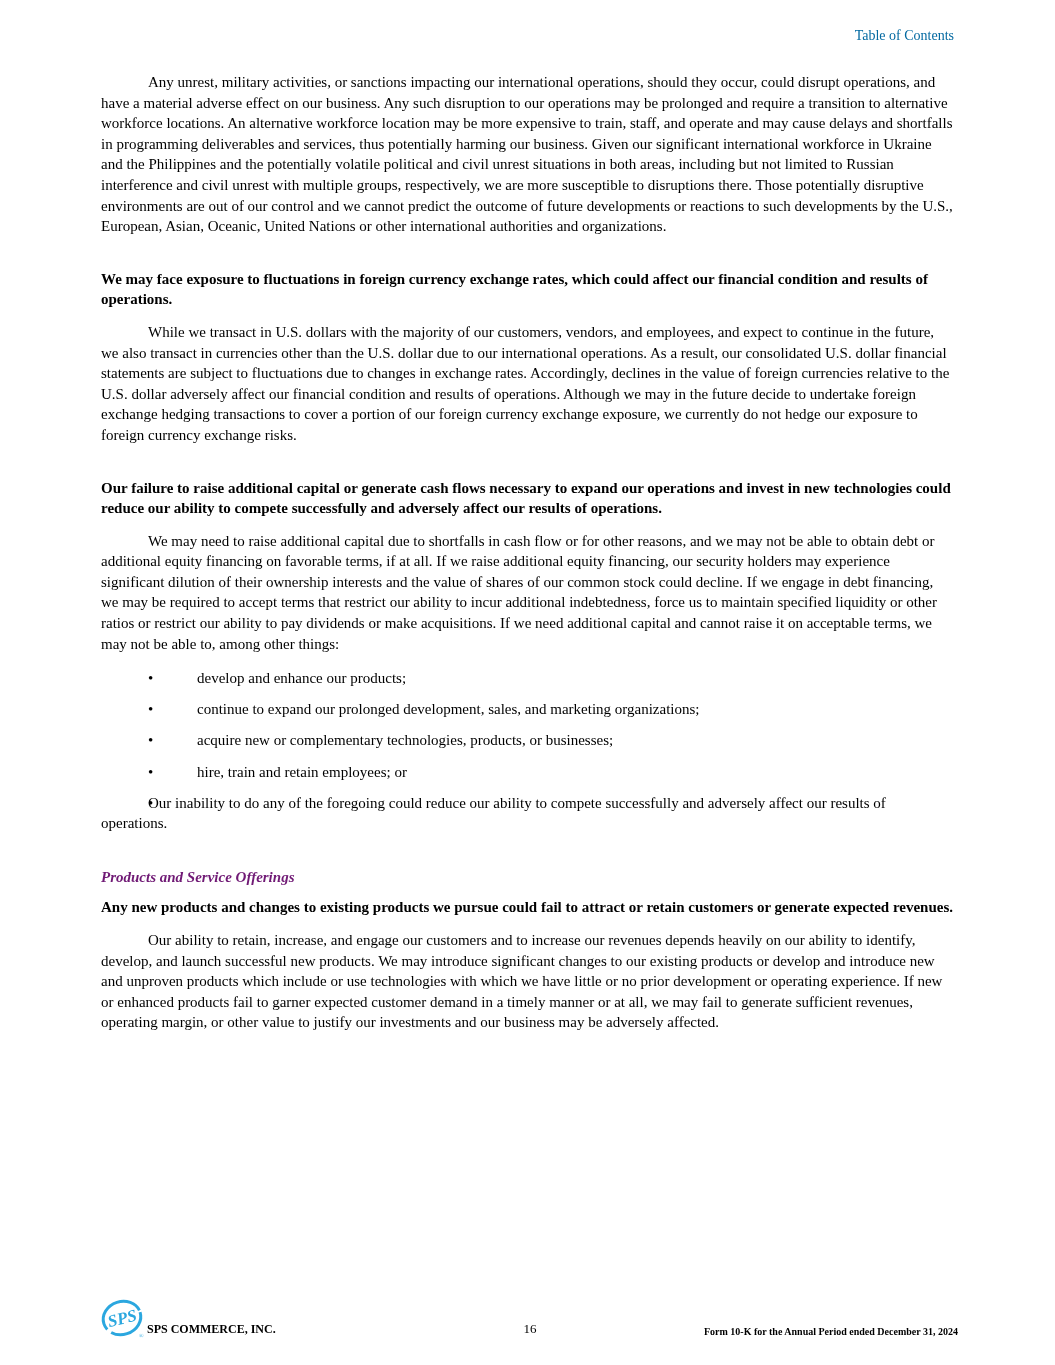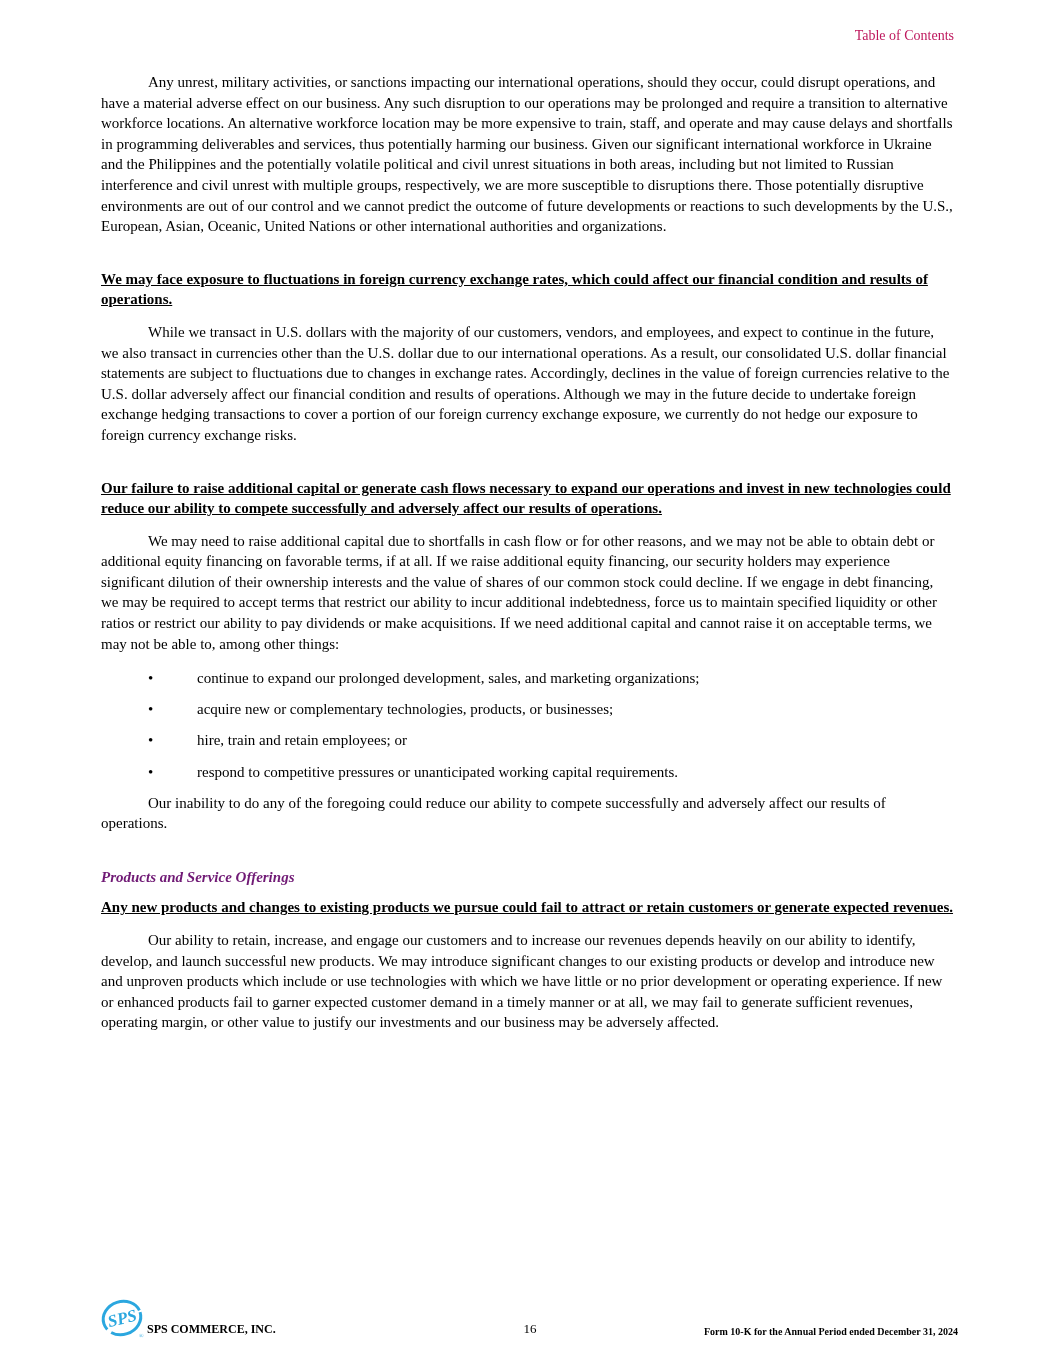--- a/index.html
+++ b/index.html
@@ -18,7 +18,7 @@
     right: 101px;
     font-size: 14px;
     line-height: 17px;
-    color: #be185d;
+    color: #0369a1;
   }
   .content {
     position: absolute;

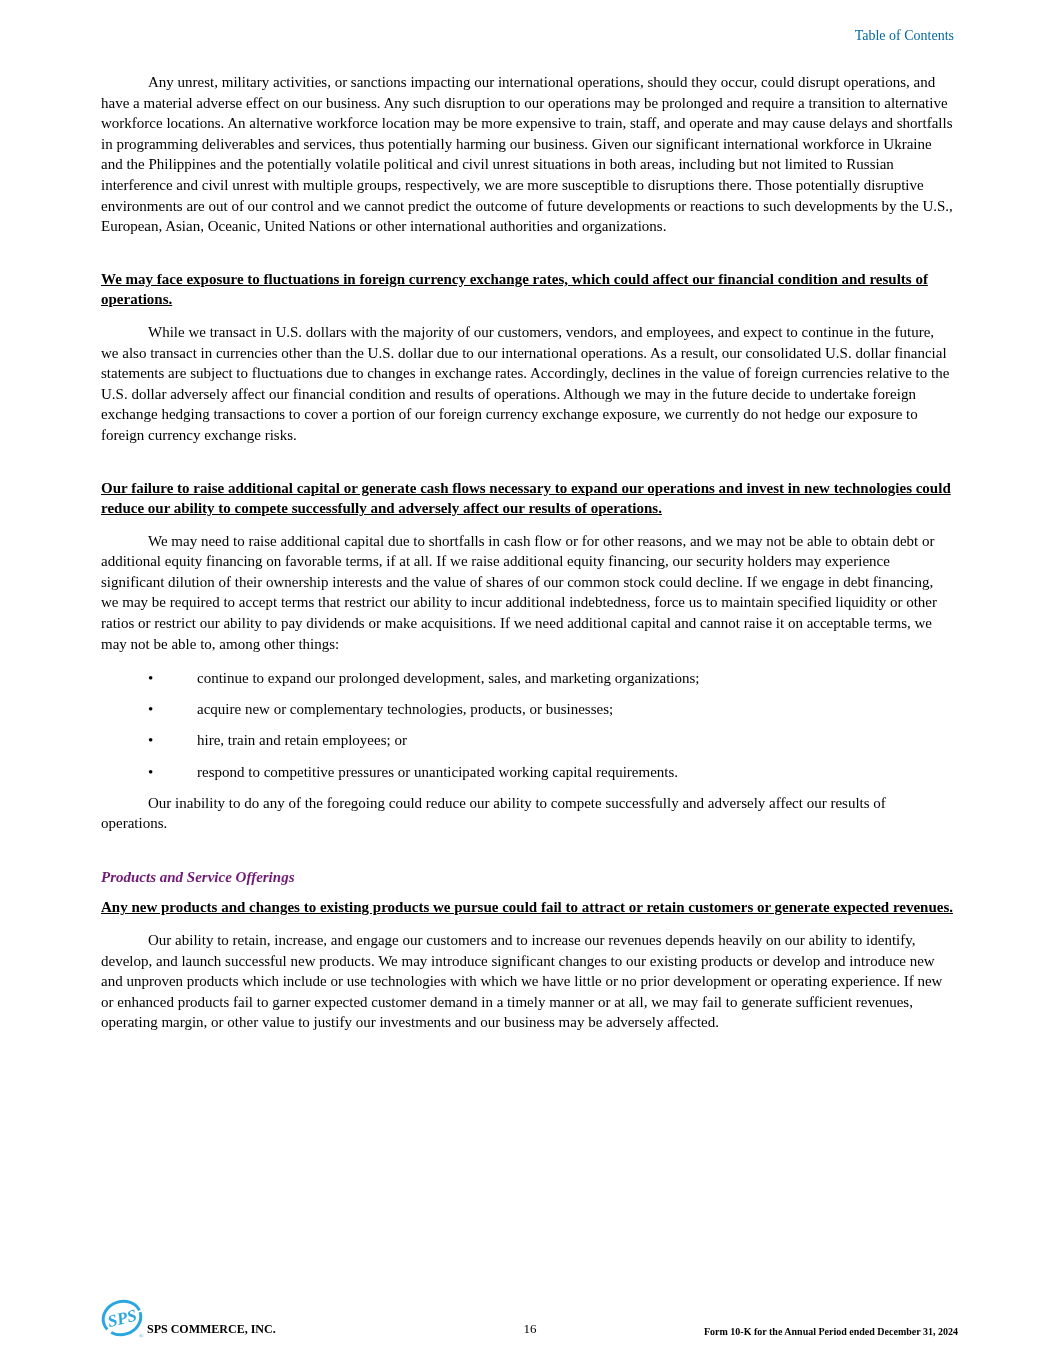--- a/index.html
+++ b/index.html
@@ -37,7 +37,6 @@
     font-weight: bold;
     margin: 32px 0 12px 0;
     text-indent: 0;
-    text-decoration: underline;
   }
   .bold-heading.tight-top {
     margin-top: 10px;

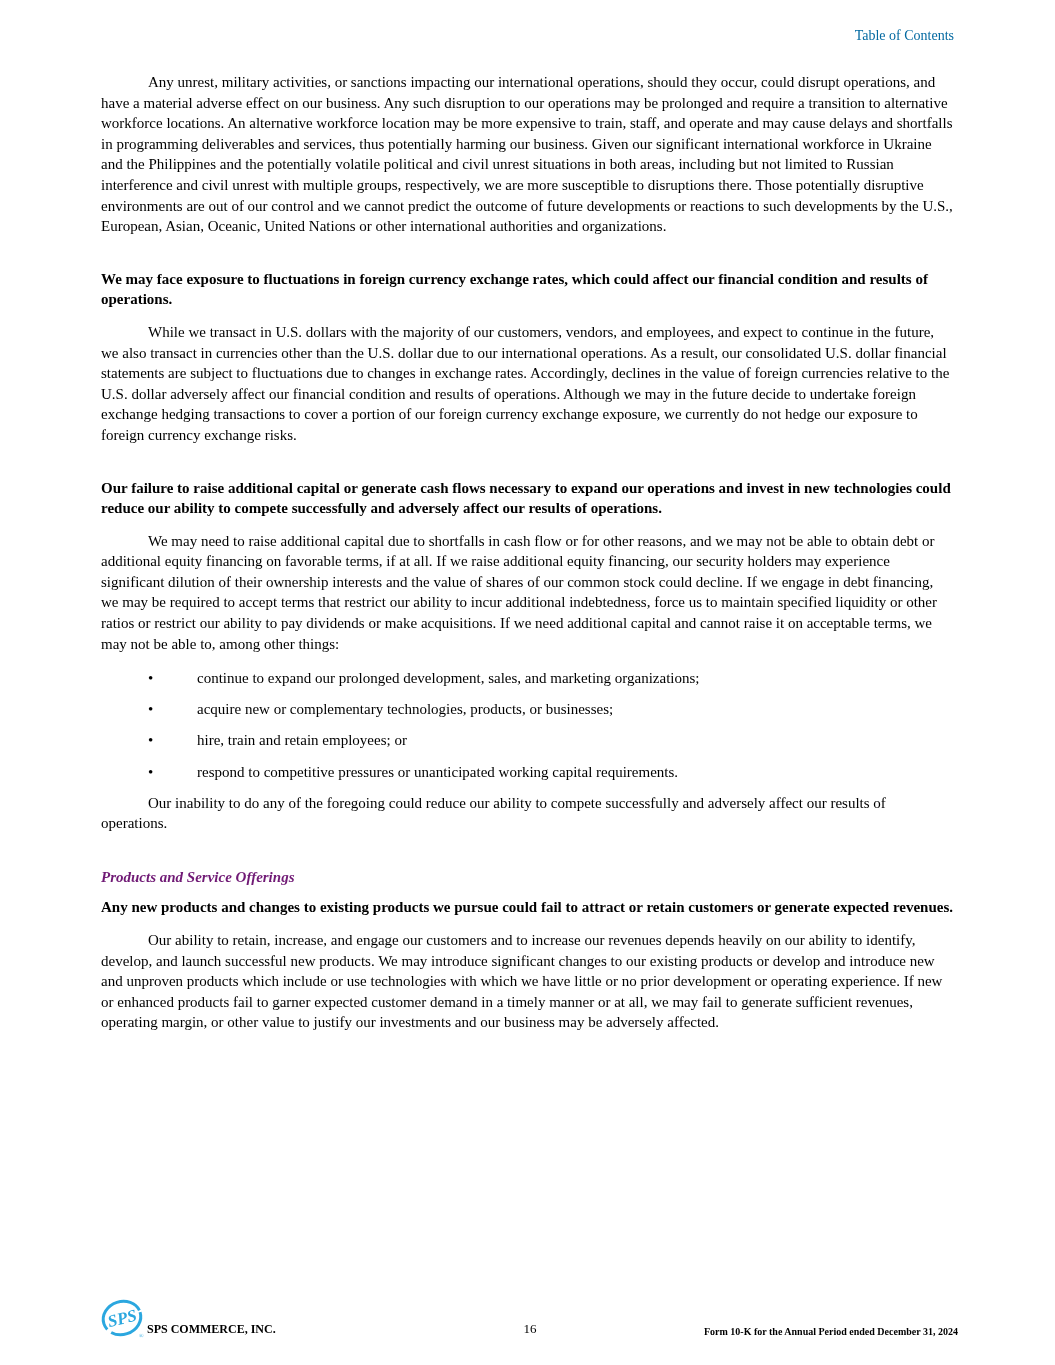--- a/index.html
+++ b/index.html
@@ -121,6 +121,10 @@
     <div class="bullet-list">
       <div class="bullet-row">
         <span class="bullet-dot"></span>
+        <span>develop and enhance our products;</span>
+      </div>
+      <div class="bullet-row">
+        <span class="bullet-dot"></span>
         <span>continue to expand our prolonged development, sales, and marketing organizations;</span>
       </div>
       <div class="bullet-row">

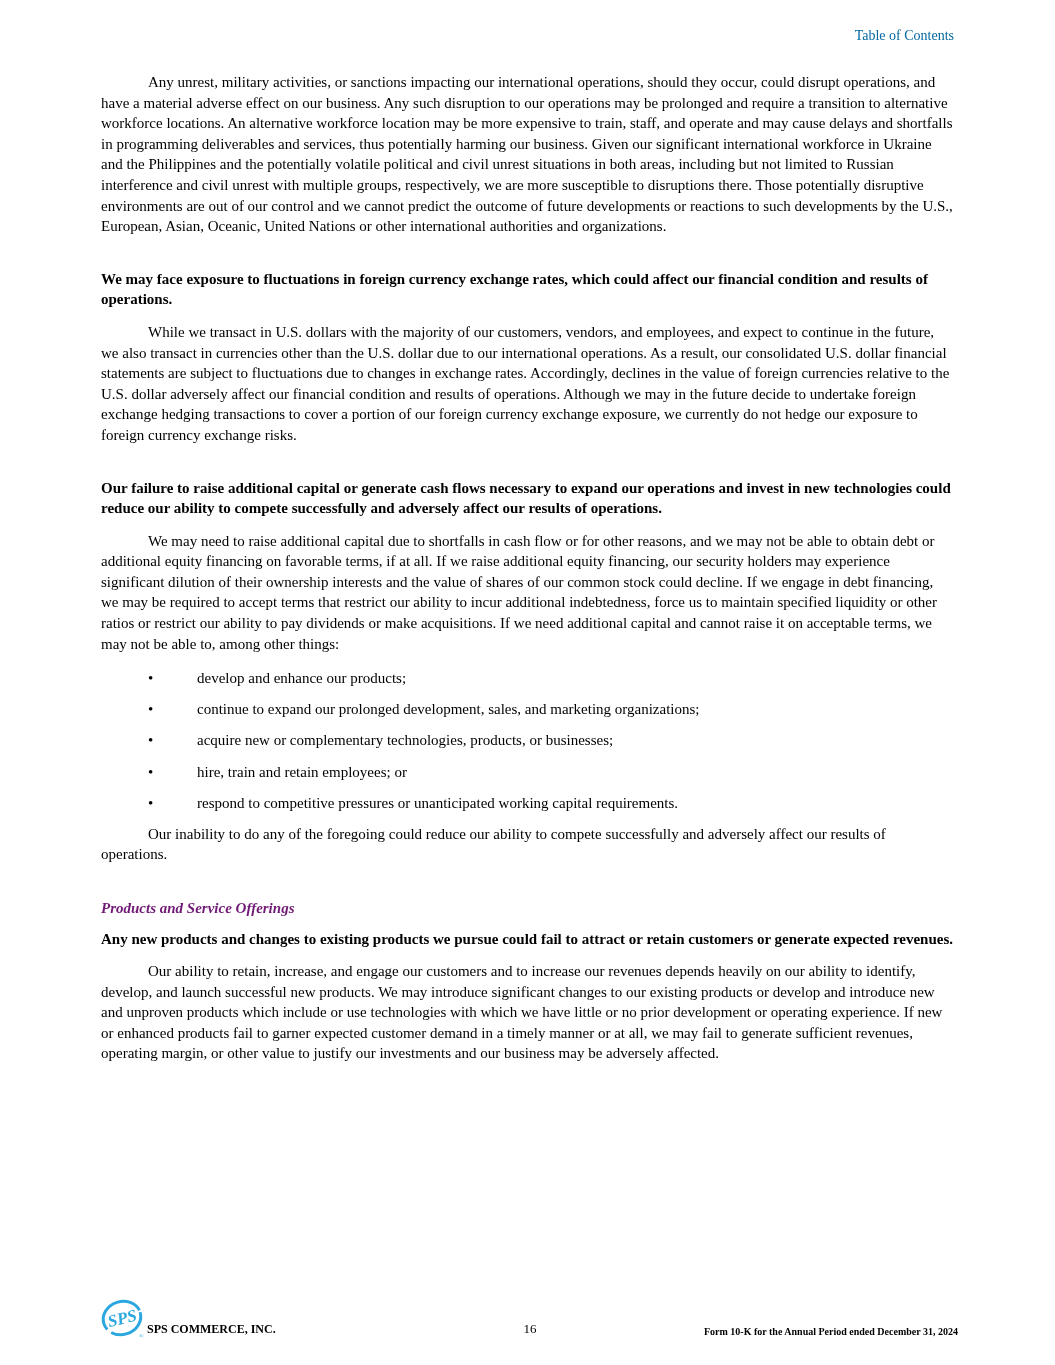--- a/index.html
+++ b/index.html
@@ -137,7 +137,6 @@
       </div>
       <div class="bullet-row">
         <span class="bullet-dot"></span>
-        <span>respond to competitive pressures or unanticipated working capital requirements.</span>
       </div>
     </div>
 

